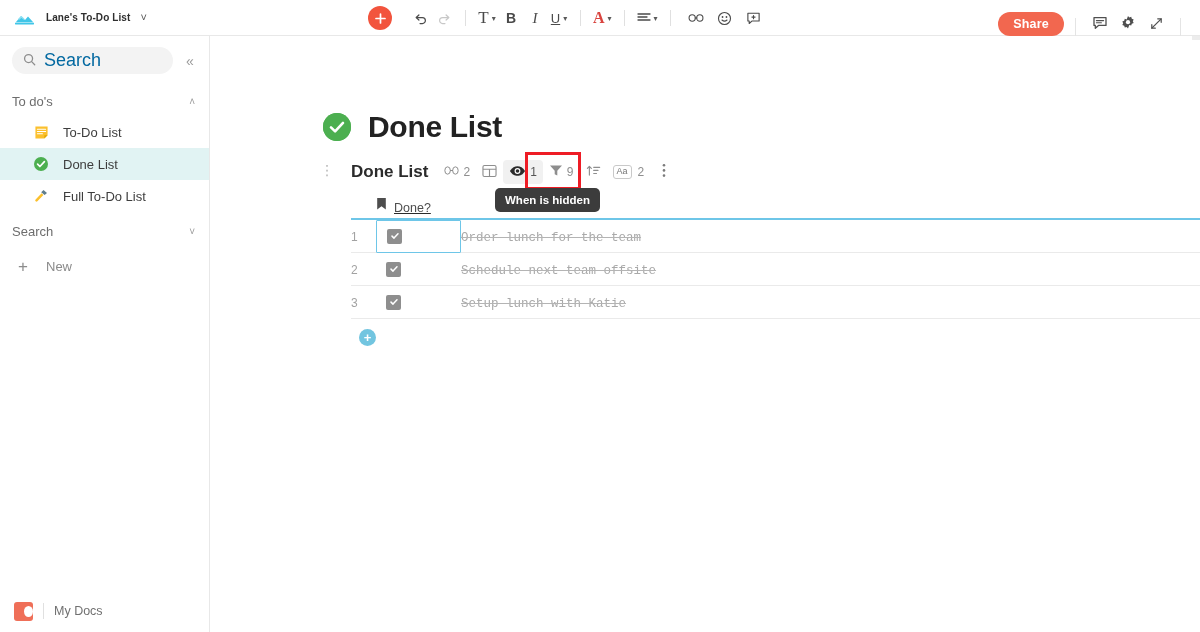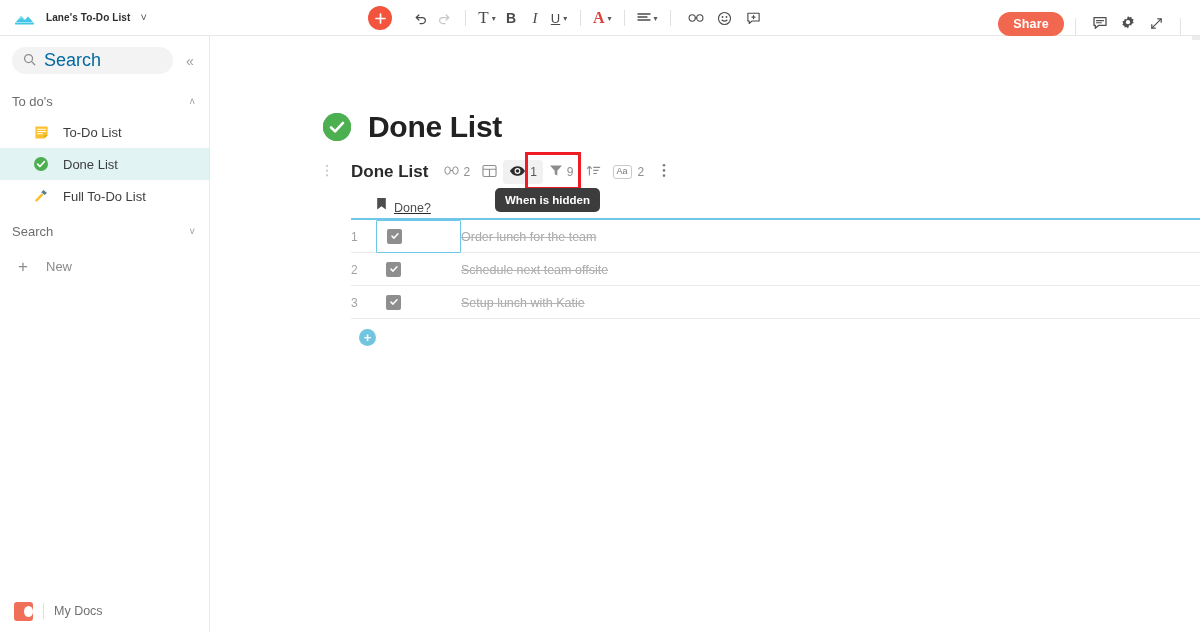--- a/index.html
+++ b/index.html
@@ -213,7 +213,7 @@
   }
   .cell-item {
     font-size: 12.5px; color: #a9a9a9;
-    text-decoration: line-through; text-decoration-color: #b4b4b4;
+    text-decoration: line-through; text-decoration-color: #b4b4b4; font-family: Liberation Mono, monospace;
   }
   .add-row-btn, .add-col-btn {
     width: 17px; height: 17px; border-radius: 50%;

